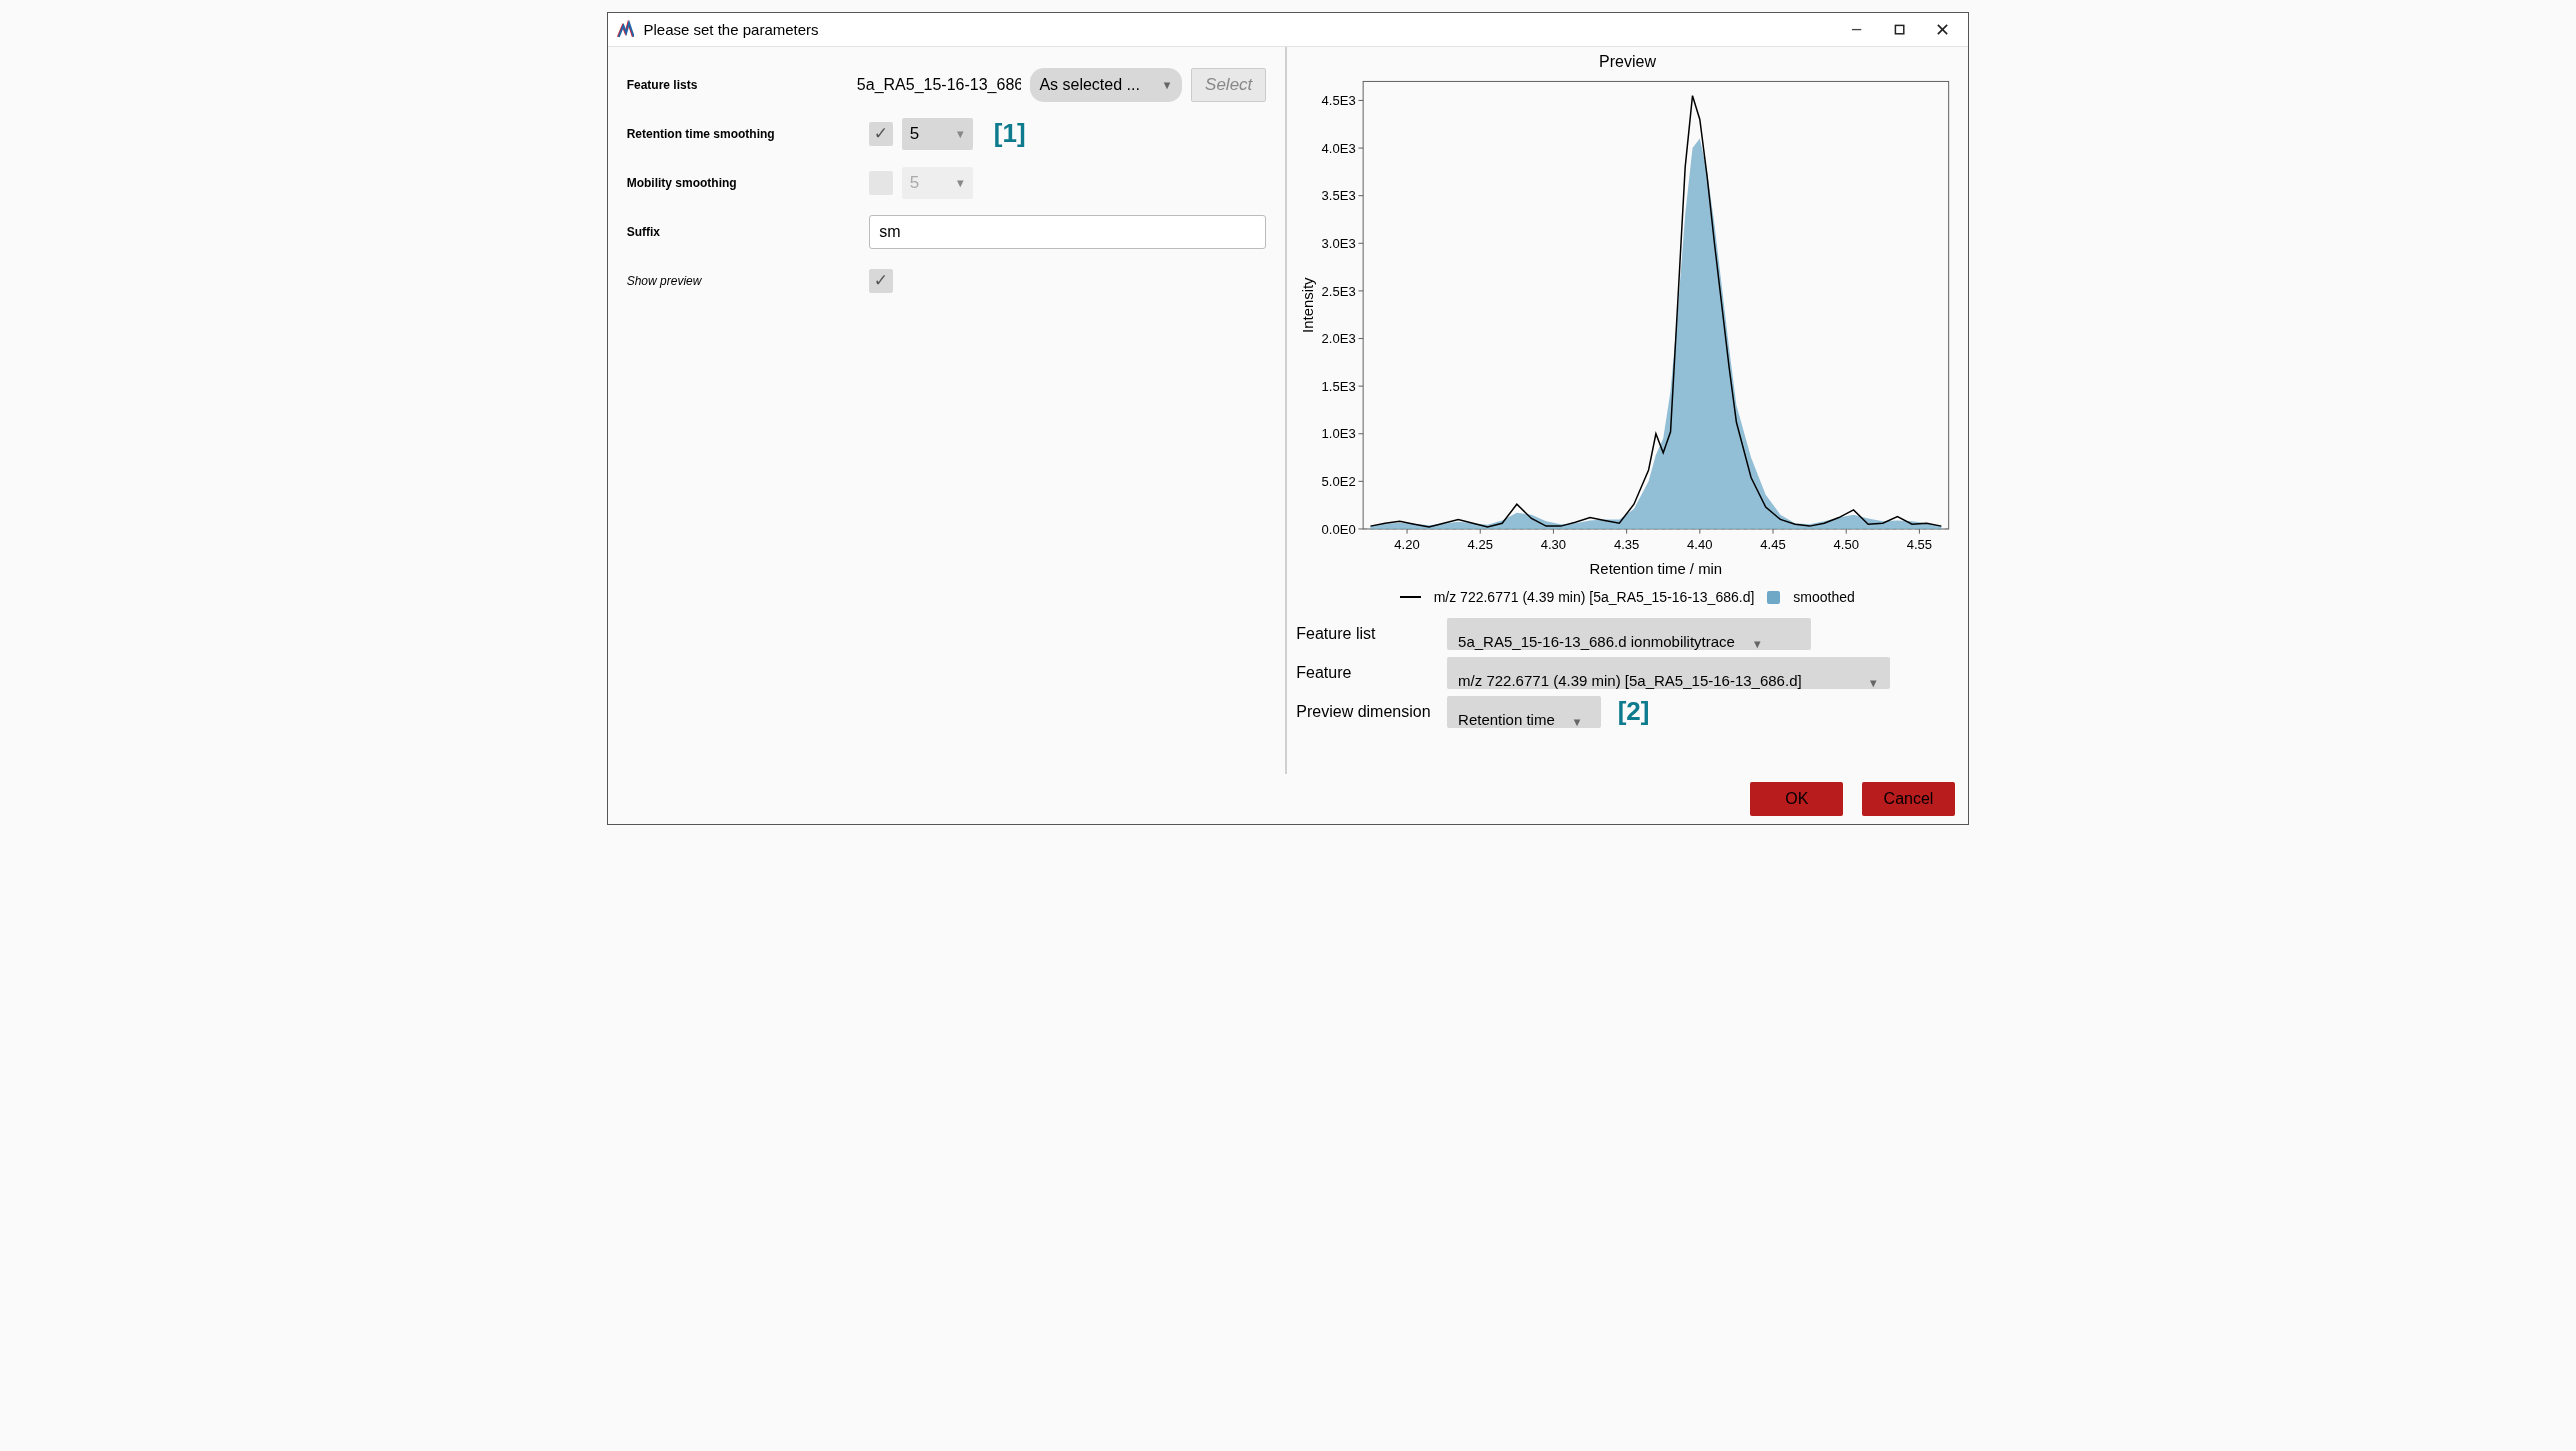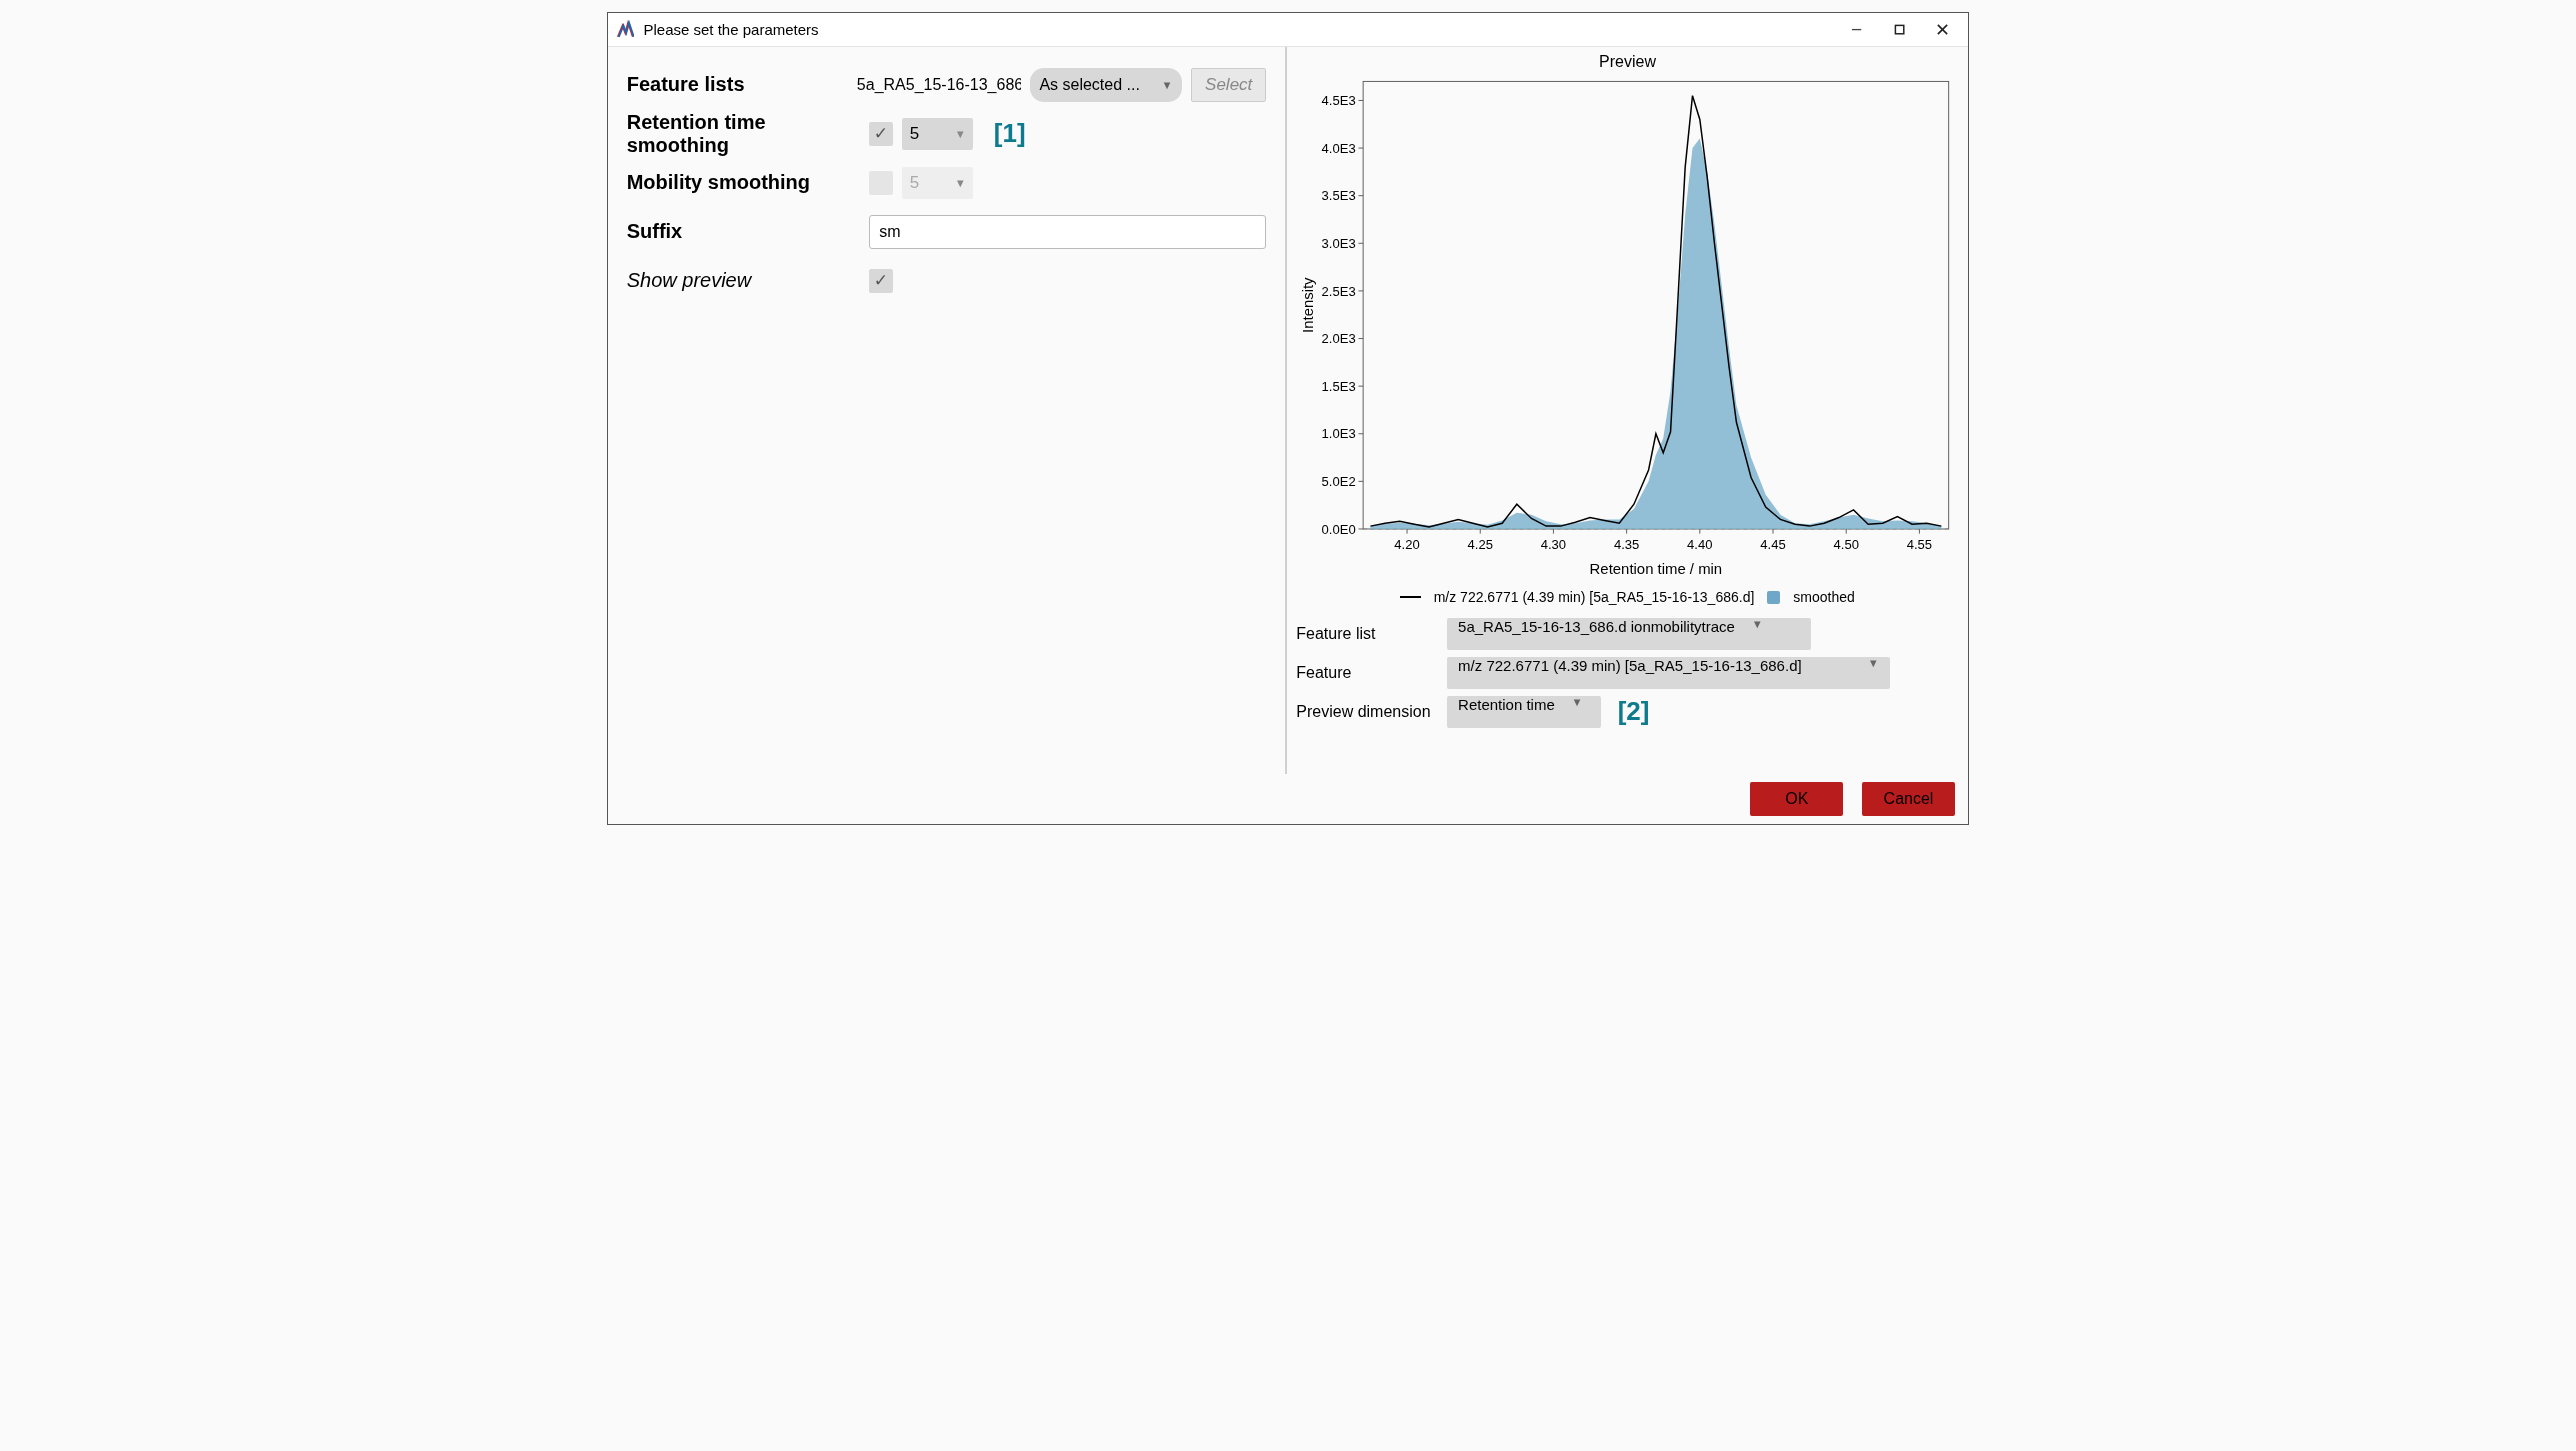--- a/index.html
+++ b/index.html
@@ -62,7 +62,7 @@
   .row .label {
     width: 233px;
     font-weight: 600;
-    font-size: 20px;
+    font-size: 12px;
   }
   .row .label.italic { font-style: italic; font-weight: 500; }
 

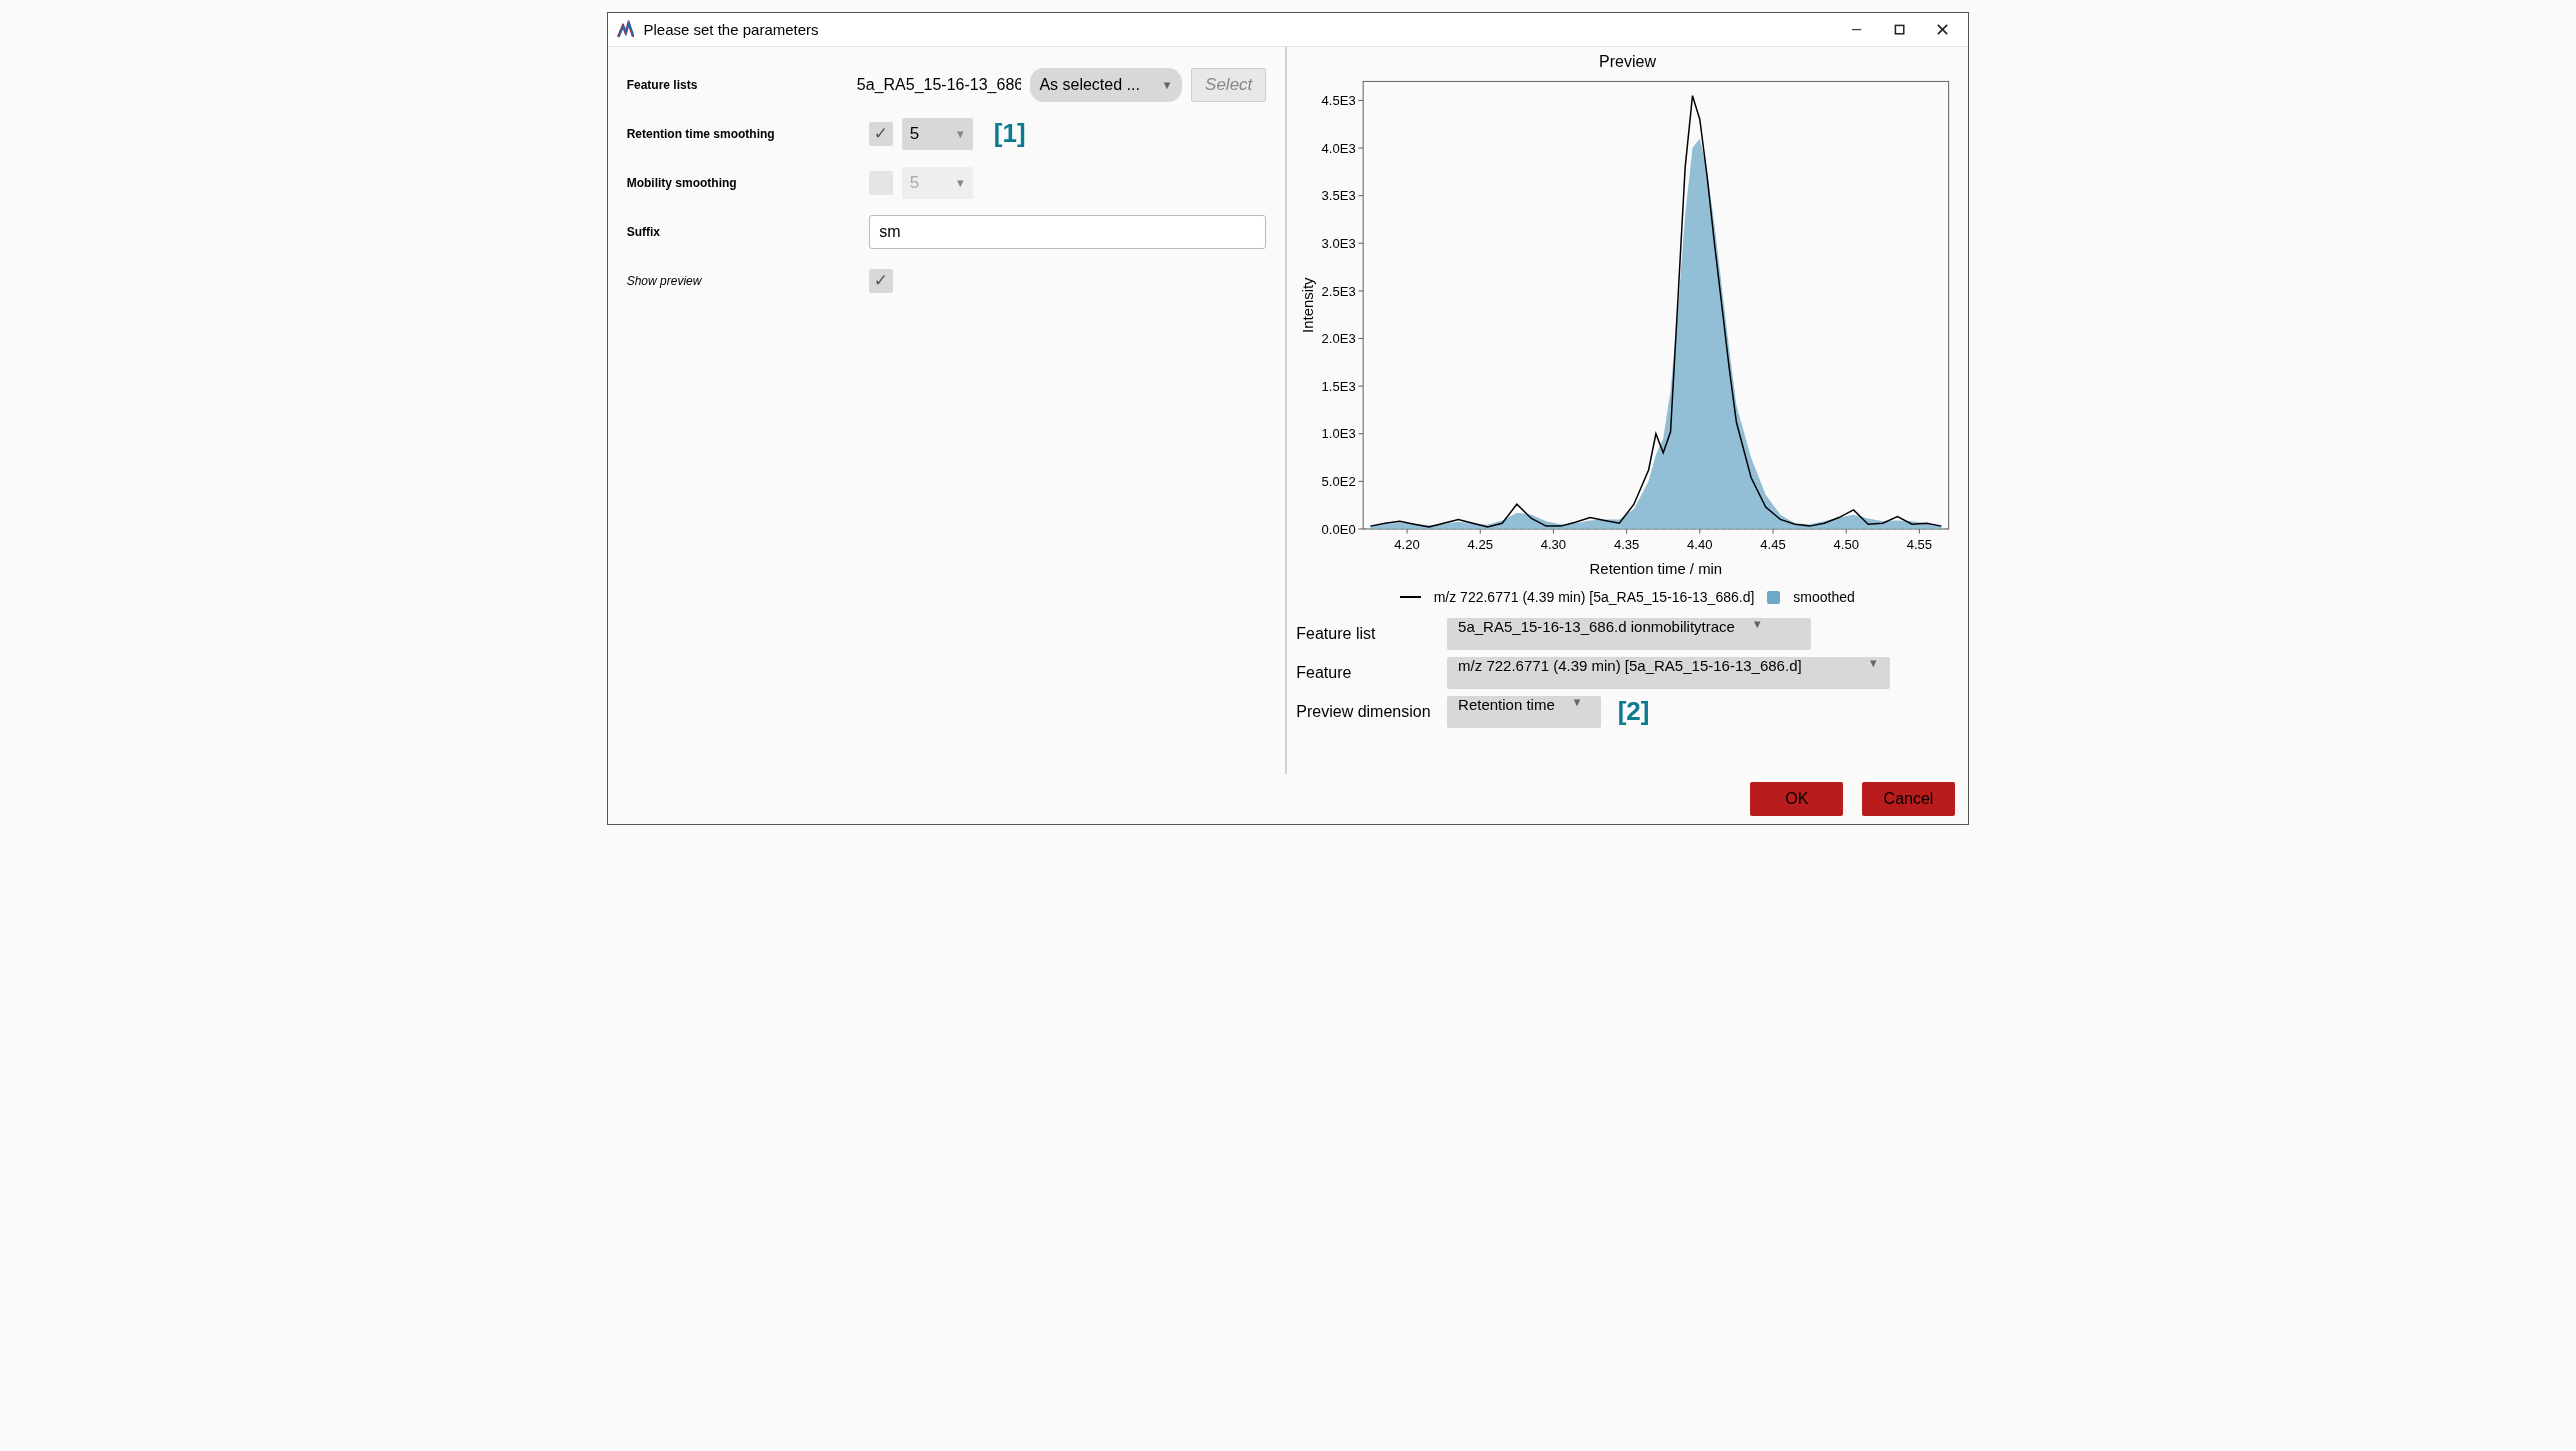--- a/index.html
+++ b/index.html
@@ -170,7 +170,7 @@
     background: #d8d8d8;
     height: 32px;
     display: flex;
-    align-items: flex-start;
+    align-items: flex-end;
     padding: 0 11.2px;
     font-size: 15px;
     border-radius: 1.9px;

